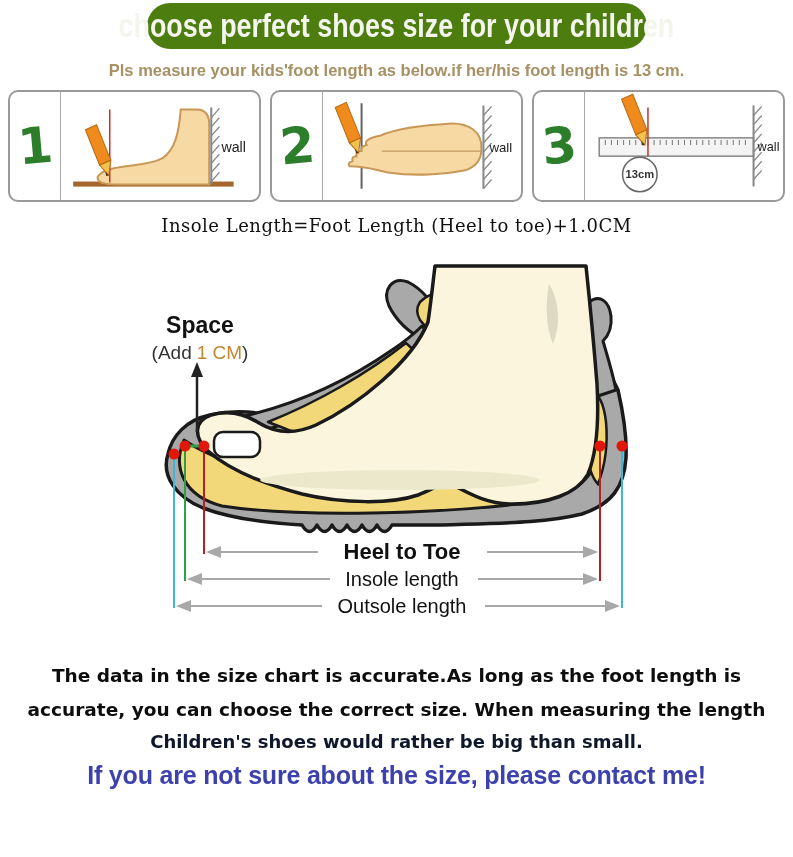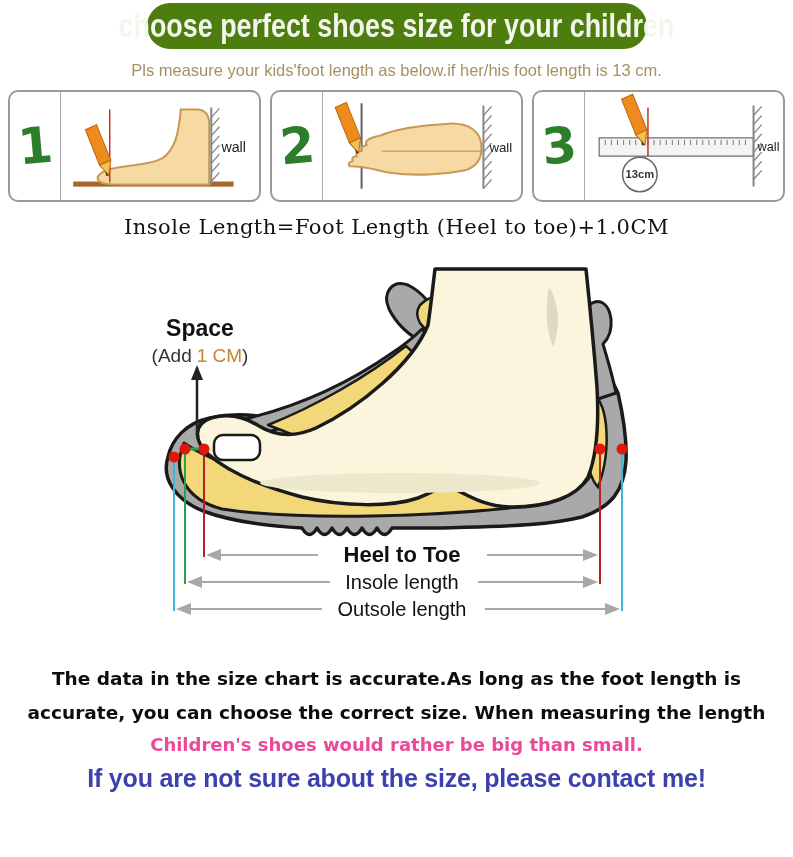--- a/index.html
+++ b/index.html
@@ -11,7 +11,7 @@
   .banner span{color:#f4f6ee;font-weight:bold;font-size:28px;letter-spacing:0px;
                transform:scale(.96,1.18);white-space:nowrap;}
   
-  .subtitle{margin-top:10px;text-align:center;color:#a79064;font-weight:normal;
+  .subtitle{margin-top:10px;text-align:center;color:#a79064;font-weight:bold;
             font-size:16.5px;line-height:22px;}
   
   .steps{display:flex;gap:9px;padding:0 8px;margin-top:9px;}

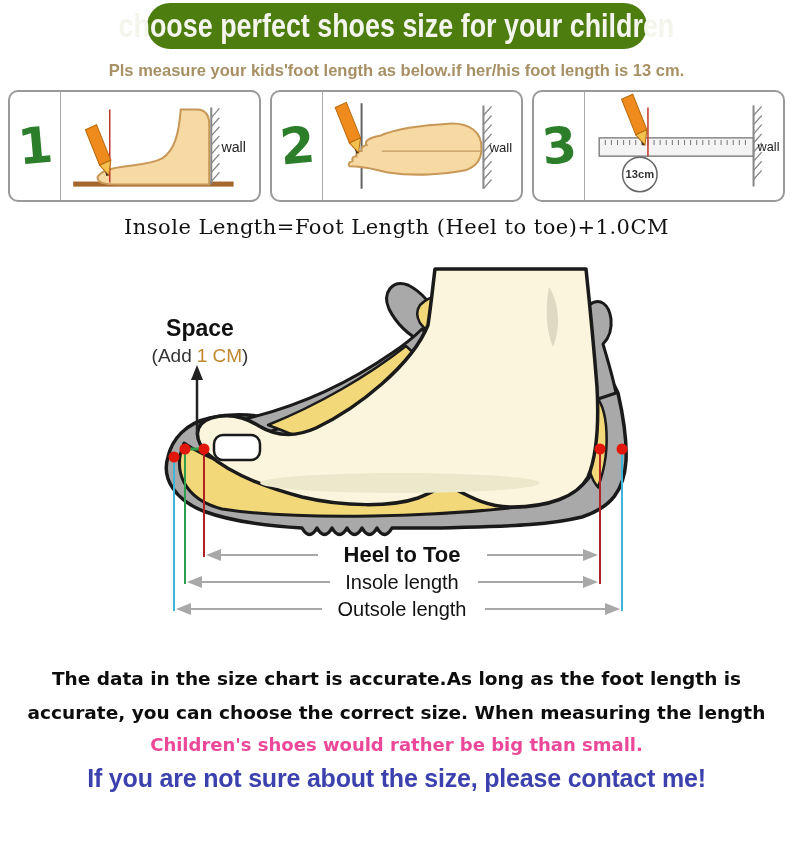--- a/index.html
+++ b/index.html
@@ -25,7 +25,7 @@
   .illus svg{display:block;width:100%;height:100%;}
   
   .formula{margin-top:13px;text-align:center;font-family:"DejaVu Serif",serif;
-           font-size:21px;color:#111;letter-spacing:.5px;}
+           font-size:18px;color:#111;letter-spacing:.5px;}
   
   .diagram{display:block;margin-top:6px;}
   .diagram text{font-family:"Liberation Sans",sans-serif;}

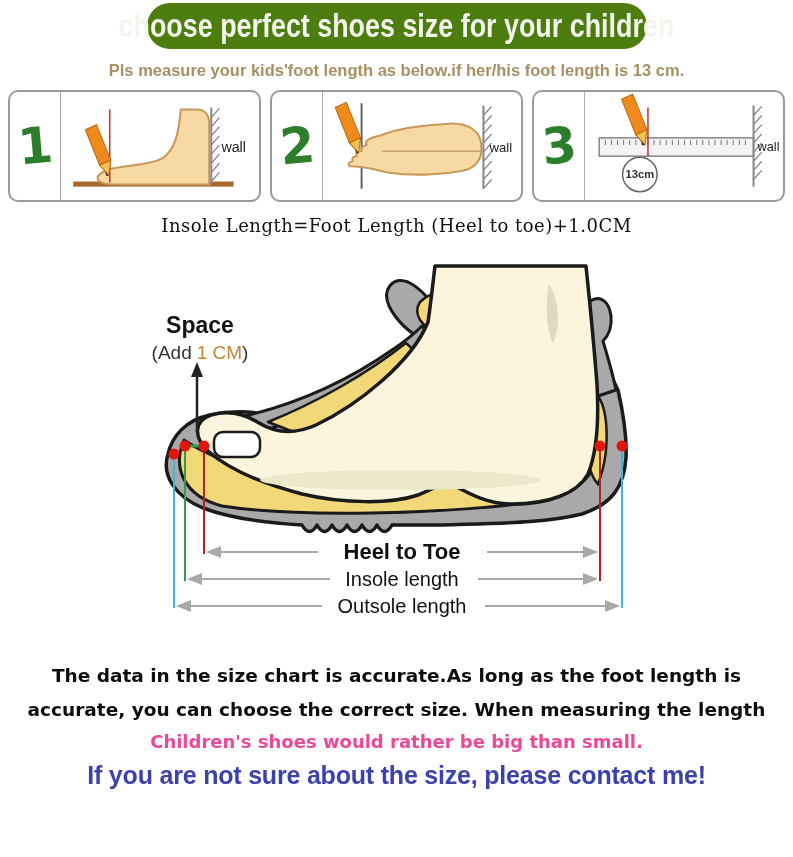--- a/index.html
+++ b/index.html
@@ -32,7 +32,7 @@
   
   .notes{margin-top:20px;text-align:center;color:#0d0d0d;font-family:"DejaVu Sans",sans-serif;
          font-weight:bold;font-size:18.5px;line-height:34px;}
-  .warning{margin-top:4px;text-align:center;color:#ec4899;font-family:"DejaVu Sans",sans-serif;
+  .warning{margin-top:4px;text-align:center;color:#0f172a;font-family:"DejaVu Sans",sans-serif;
            font-weight:bold;font-size:18px;}
   .contact{margin-top:9px;text-align:center;color:#3c41ad;font-weight:bold;font-size:25px;
            letter-spacing:-.2px;}

